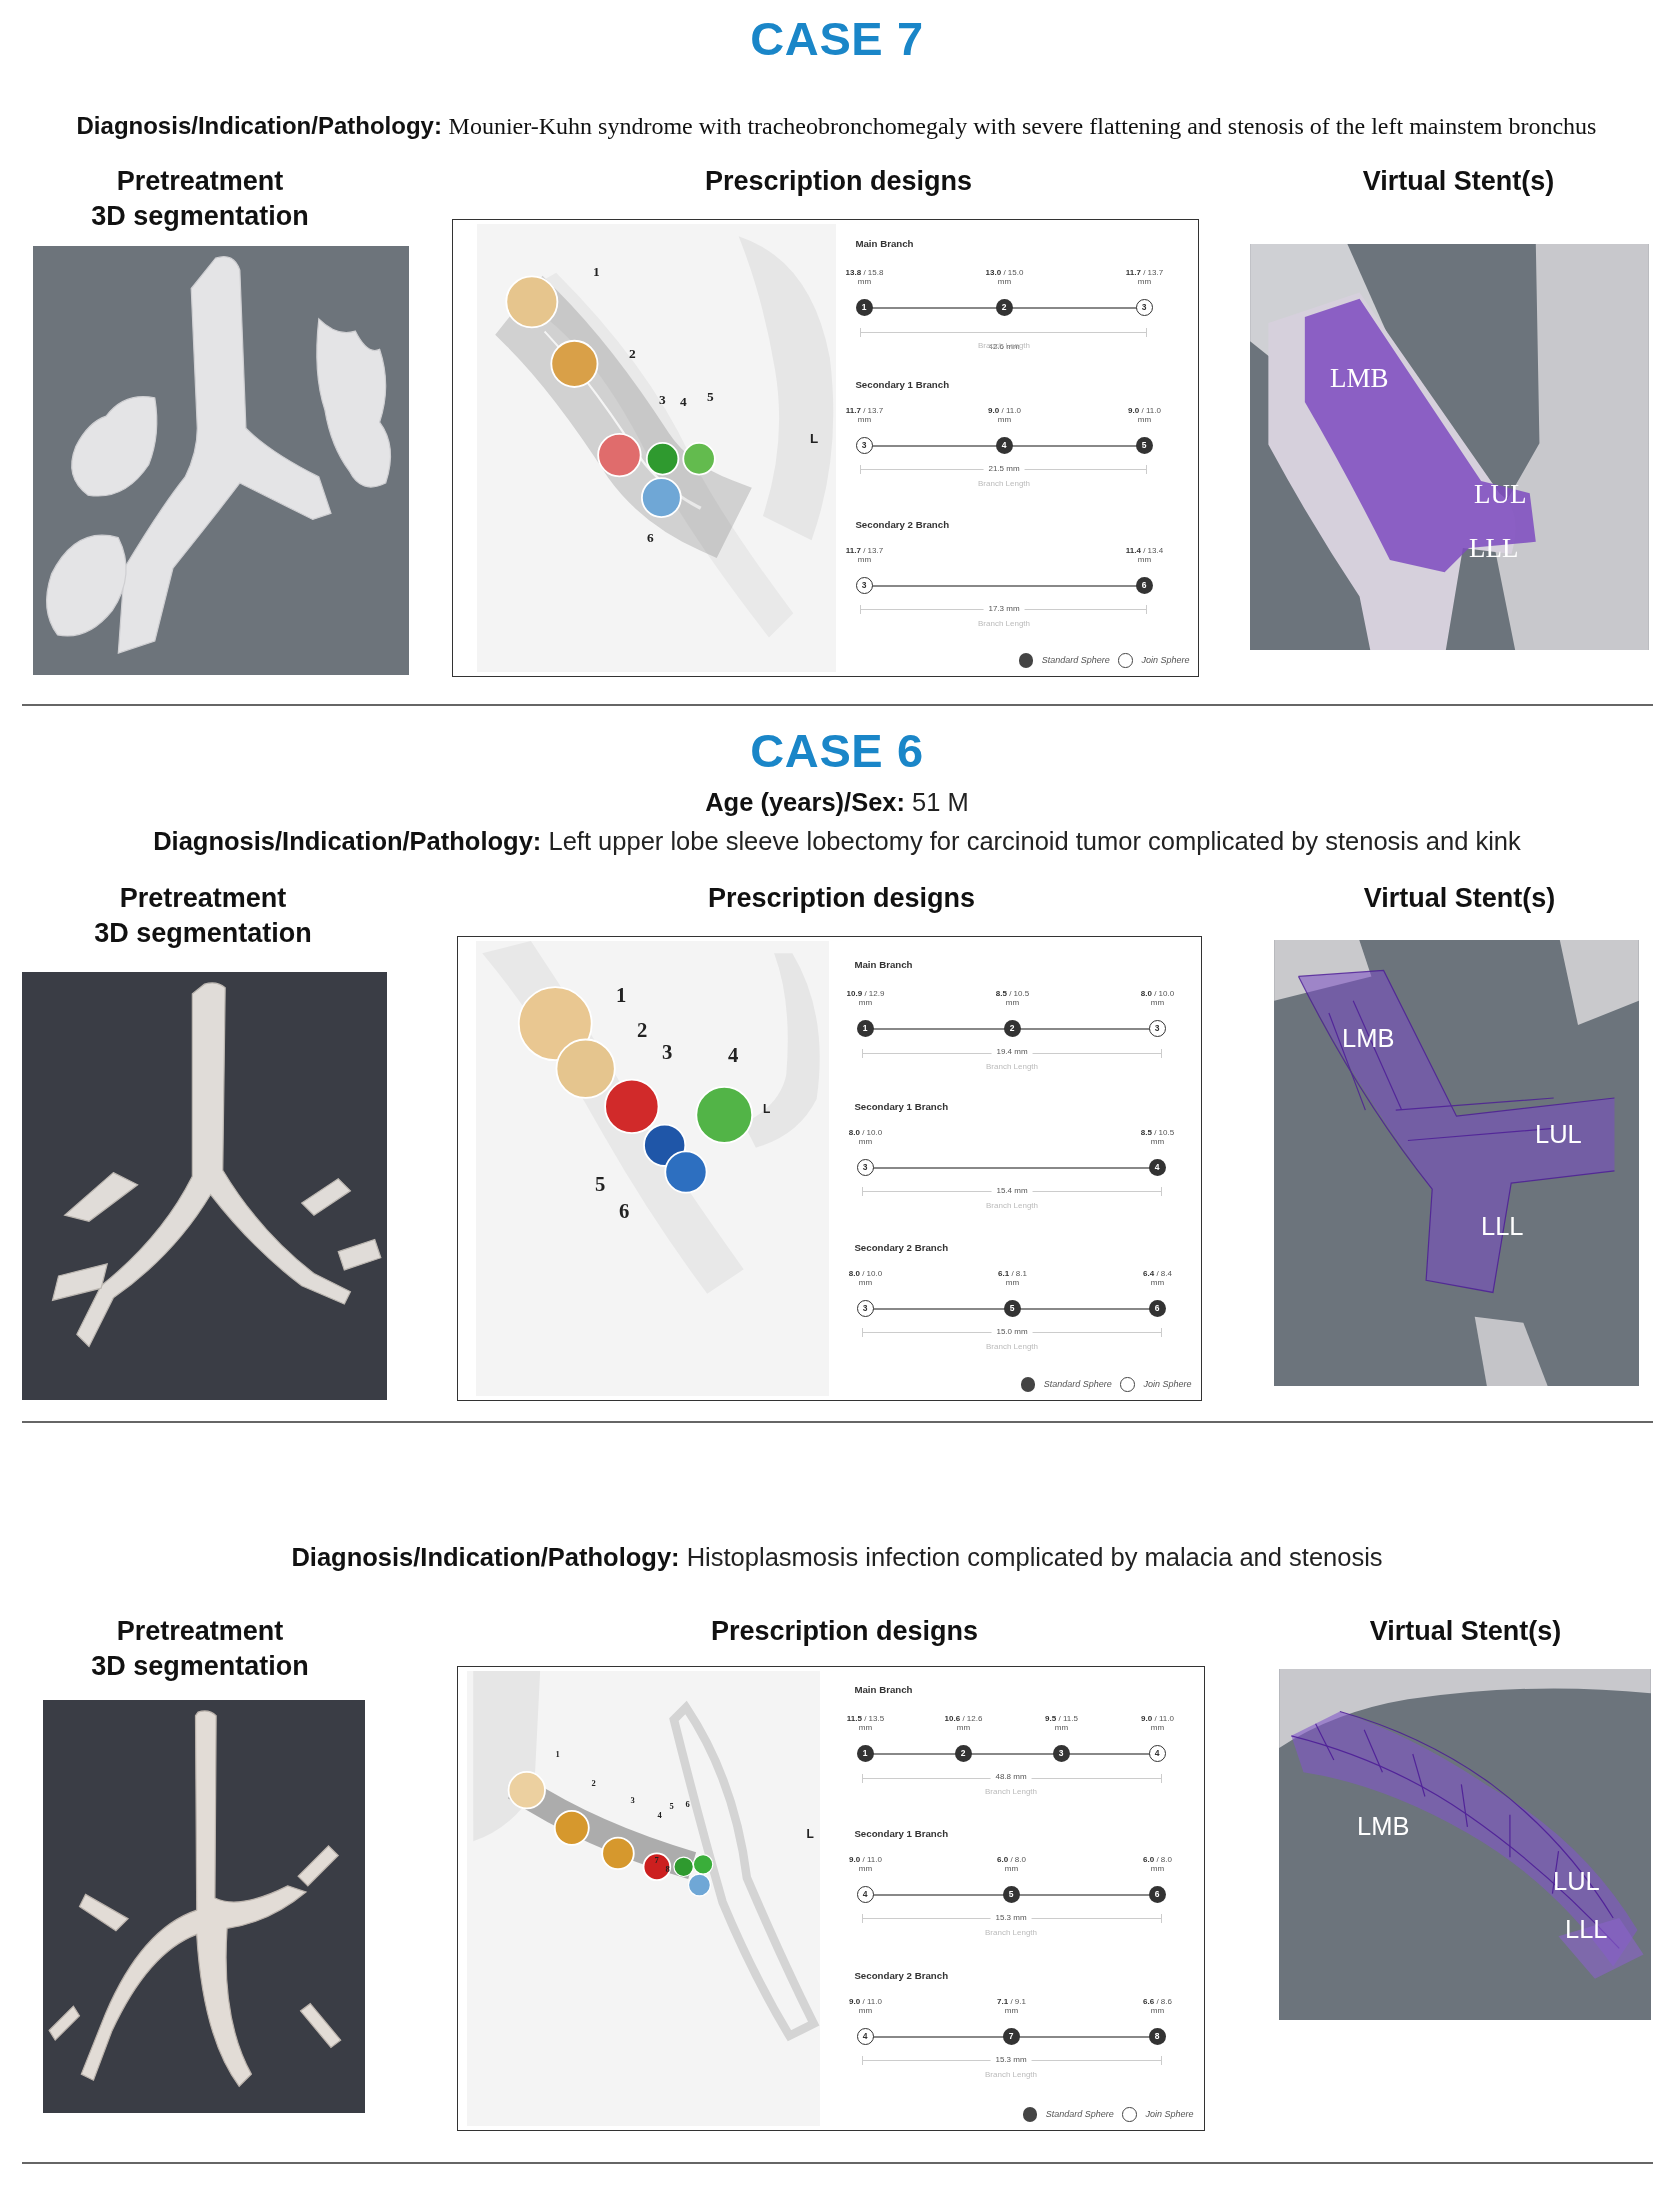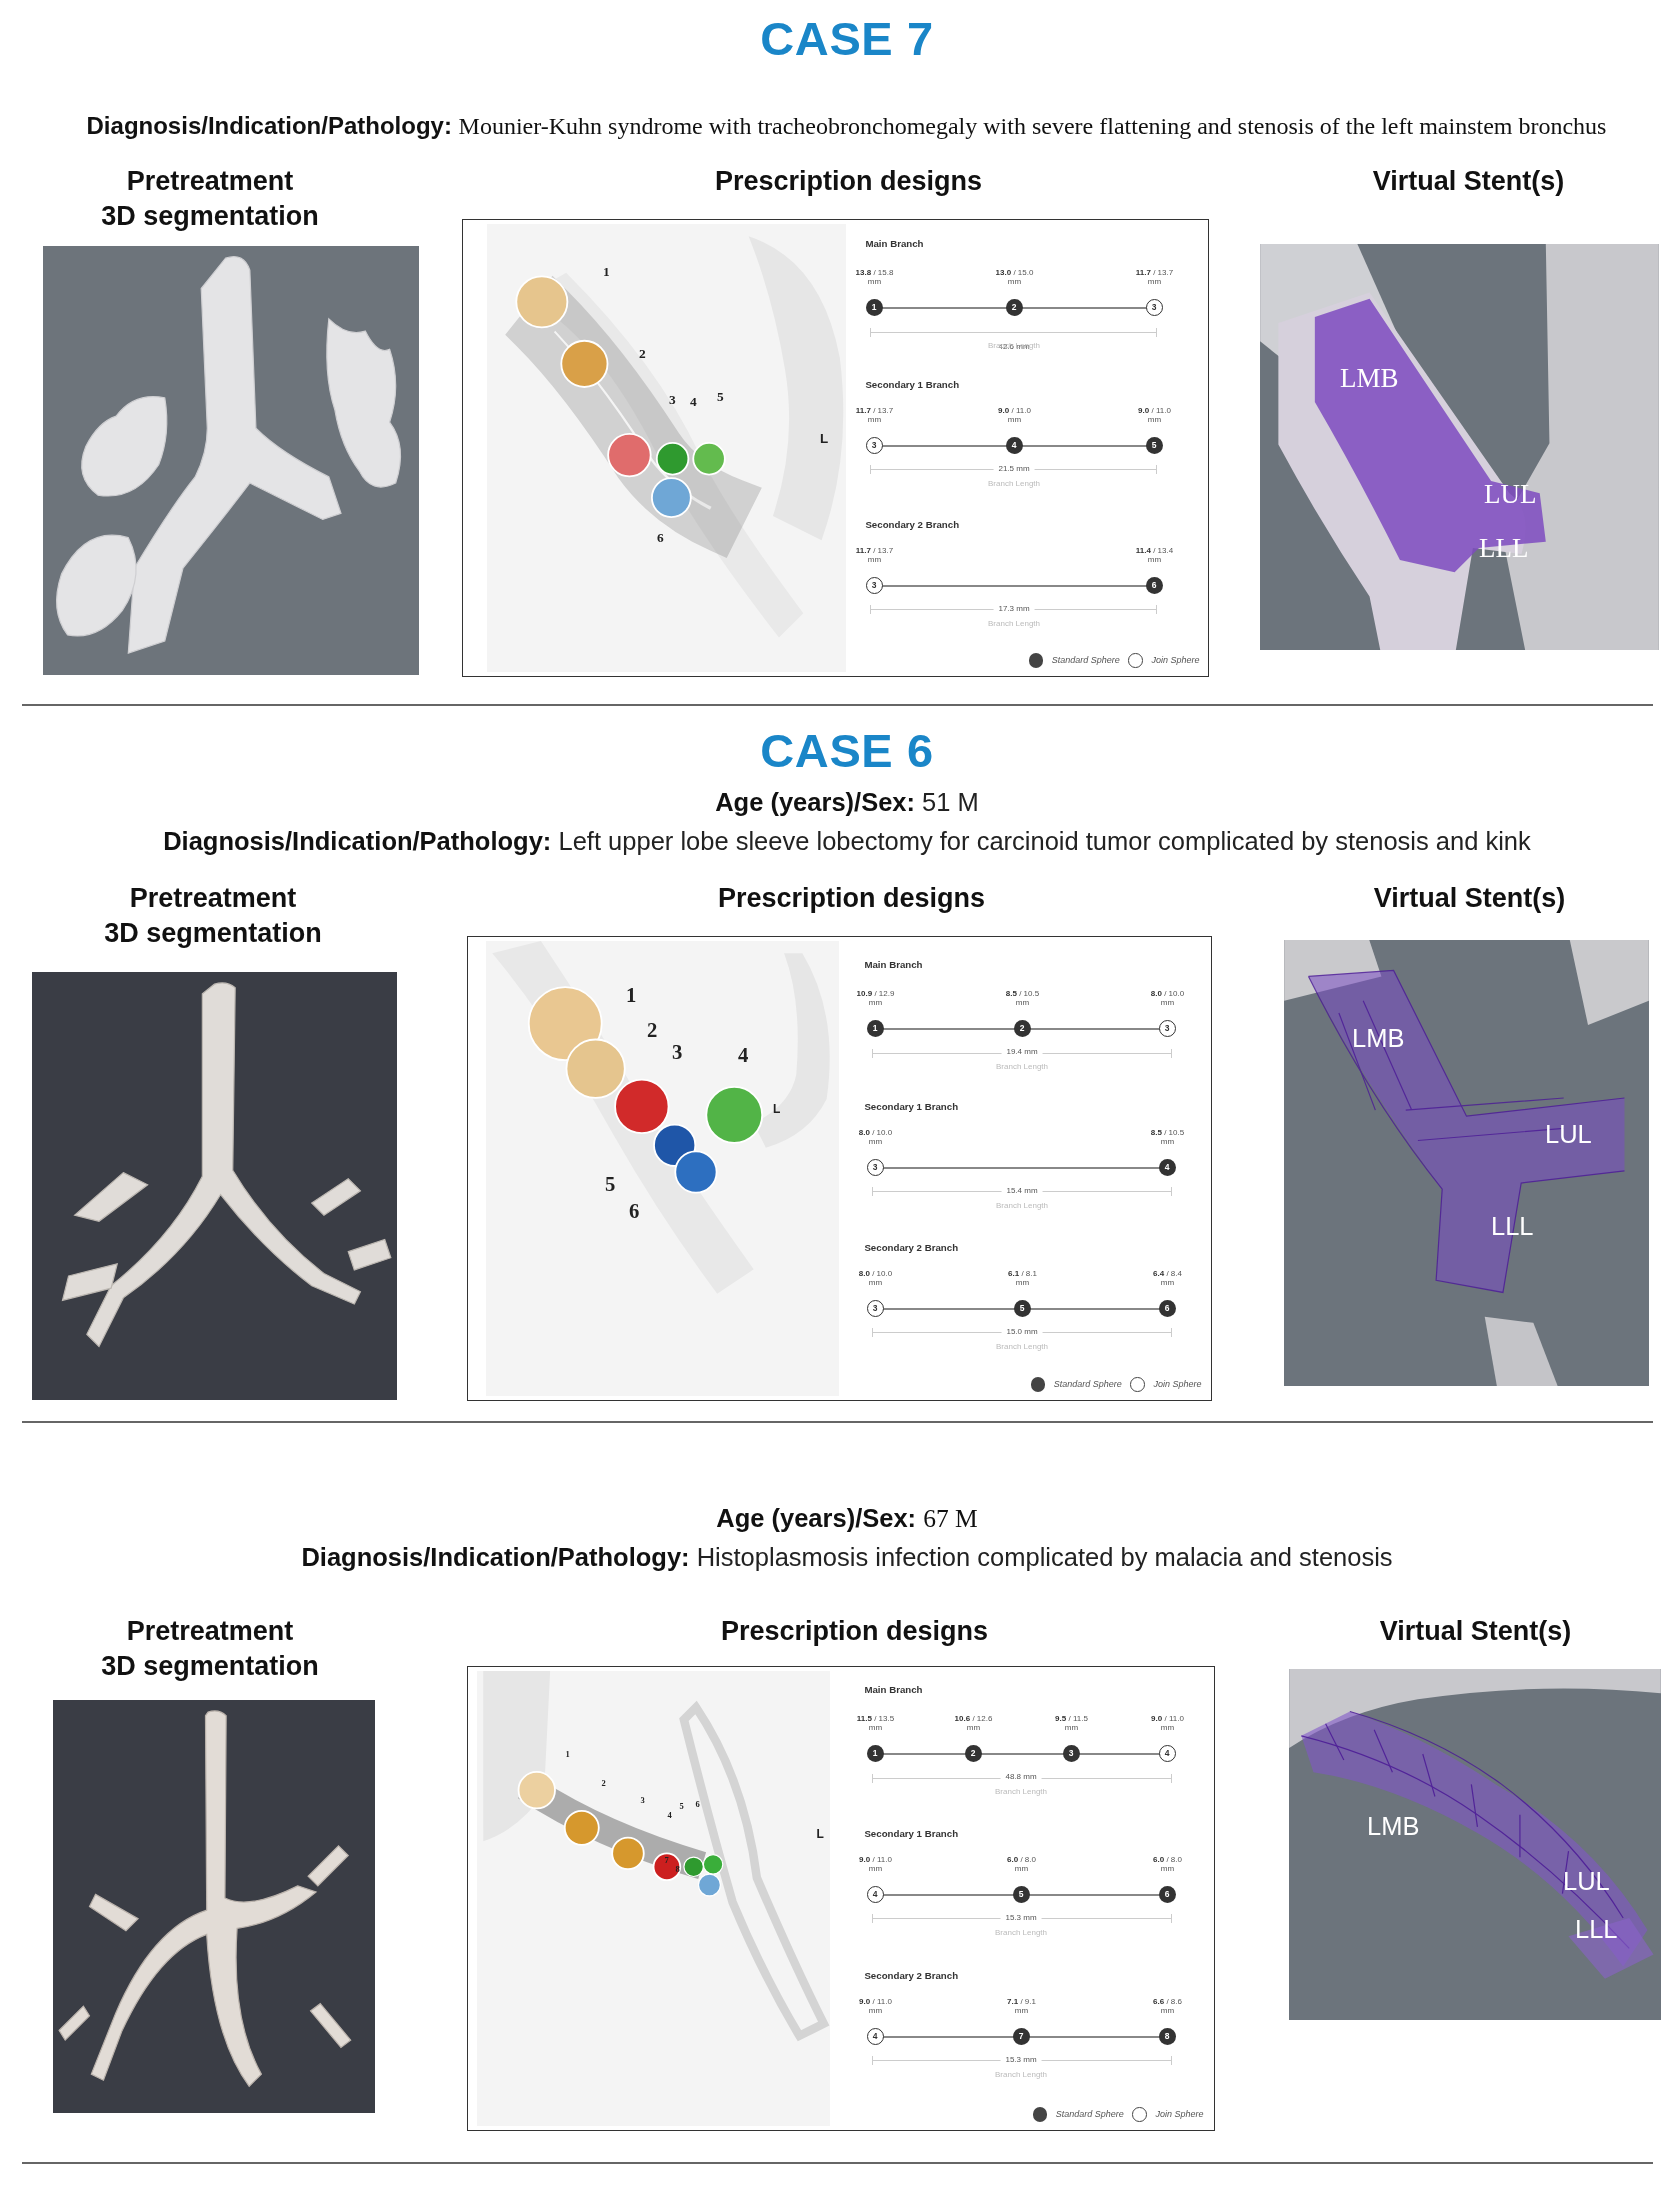--- a/index.html
+++ b/index.html
@@ -6,7 +6,7 @@
   html, body { width: 1674px; height: 2194px; background: #ffffff; overflow: hidden; }
   body { font-family: "Liberation Sans", sans-serif; color: #111; position: relative; }
 
-  .case { position: absolute; left: 10px; width: 1383px; }
+  .case { position: absolute; left: 0; width: 1383px; }
   .case-title { position: absolute; left: 0; width: 1674px; text-align: center; font-weight: 700; font-size: 47px; color: #1a86c8; letter-spacing: 0.6px; }
   .meta-line { position: absolute; left: 0; width: 1674px; text-align: center; font-size: 25.5px; white-space: nowrap; }
   .meta-line b { font-family: "Liberation Sans", sans-serif; font-weight: 700; }

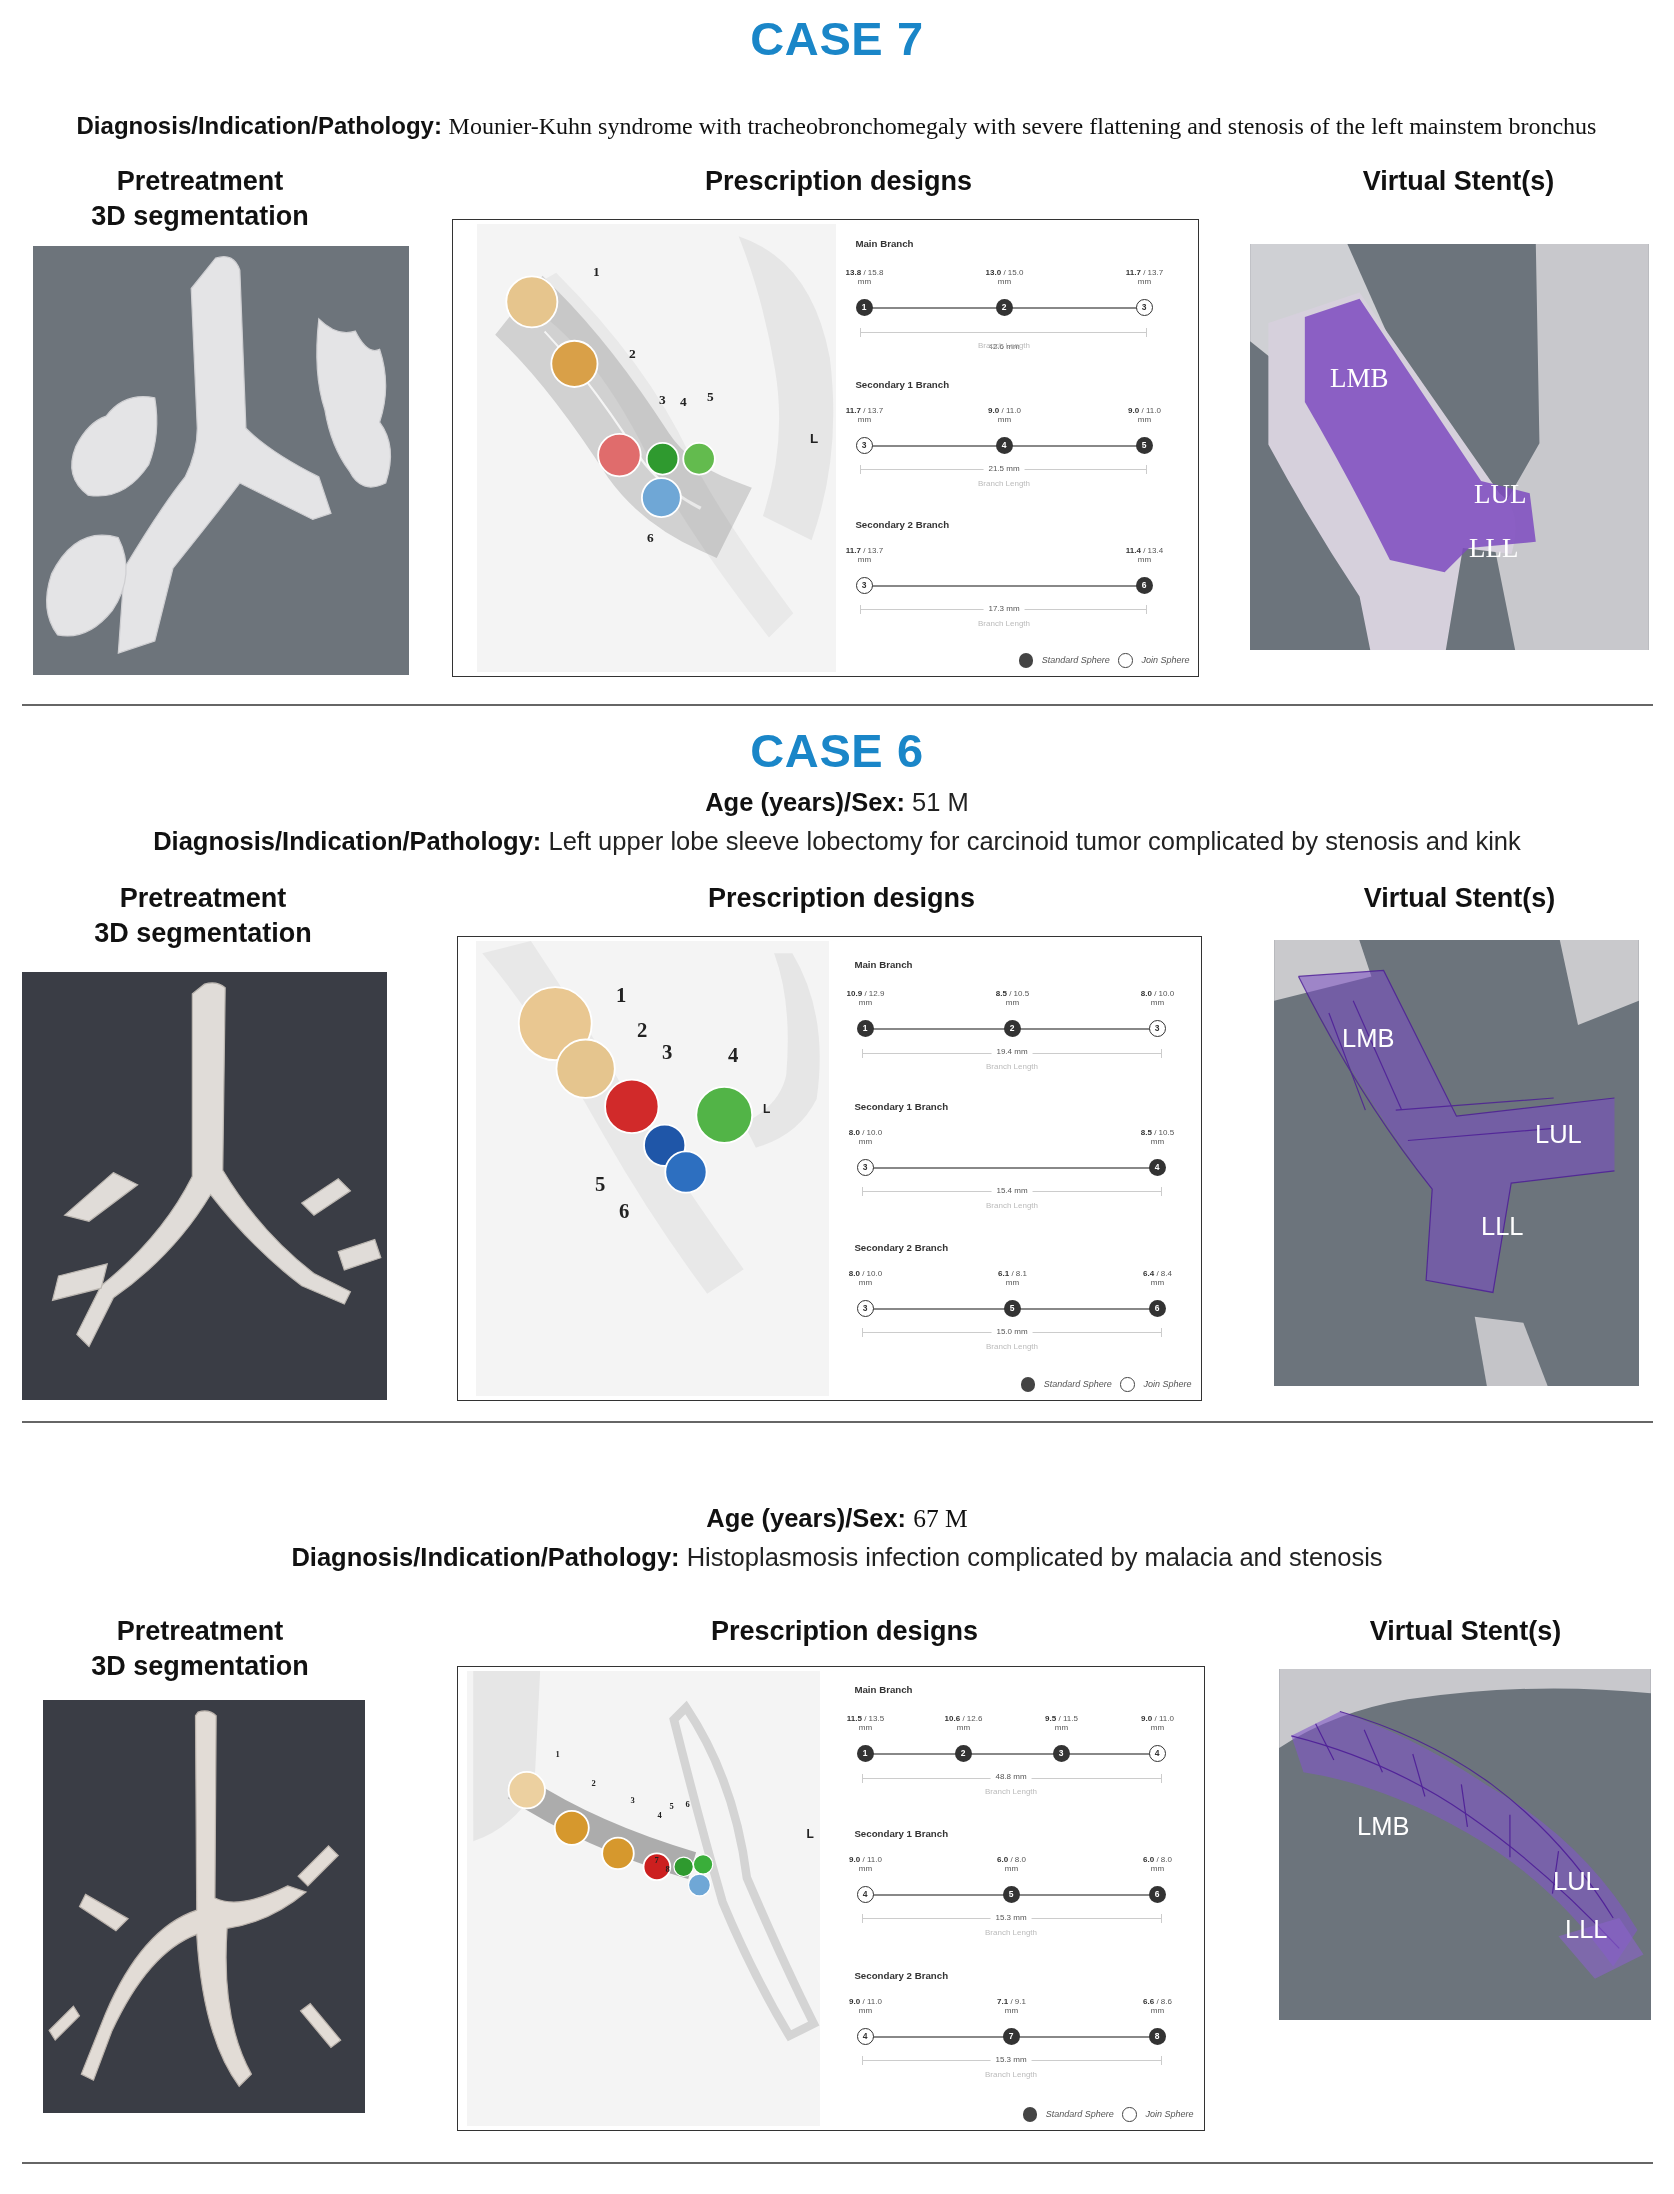--- a/index.html
+++ b/index.html
@@ -293,10 +293,6 @@
 <div class="divider" style="top:1421px;"></div>
 
 <section class="case" style="top:1429px;height:765px;">
-  <div class="meta-line" style="top:75px;">
-    <b>Age (years)/Sex:</b>
-    <span class="serif">67 M</span>
-  </div>
   <div class="meta-line" style="top:114px;">
     <b>Diagnosis/Indication/Pathology:</b>
     <span class="sans-light">Histoplasmosis infection complicated by malacia and stenosis</span>

